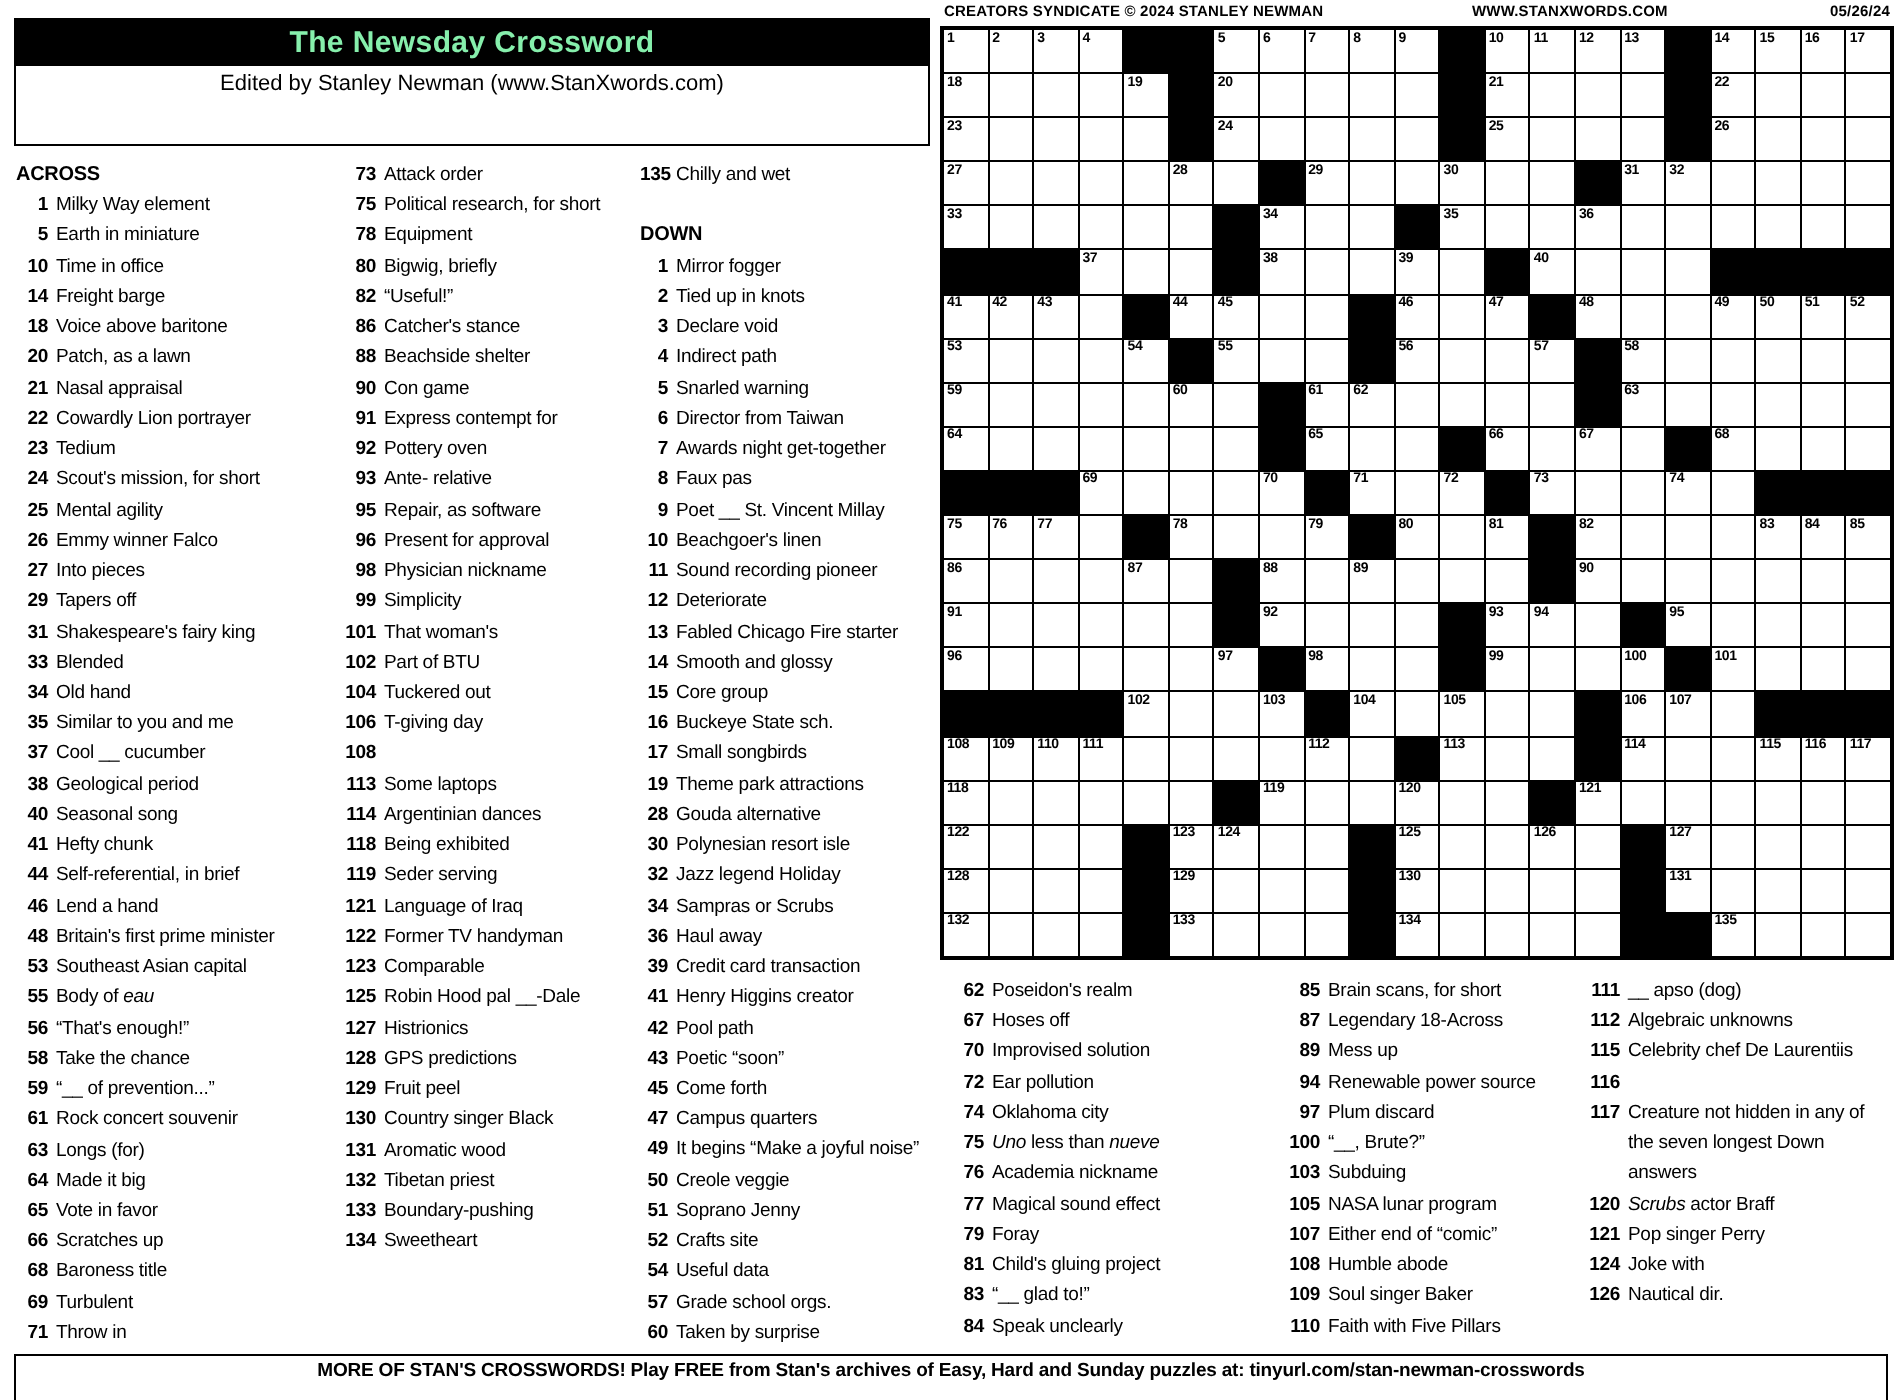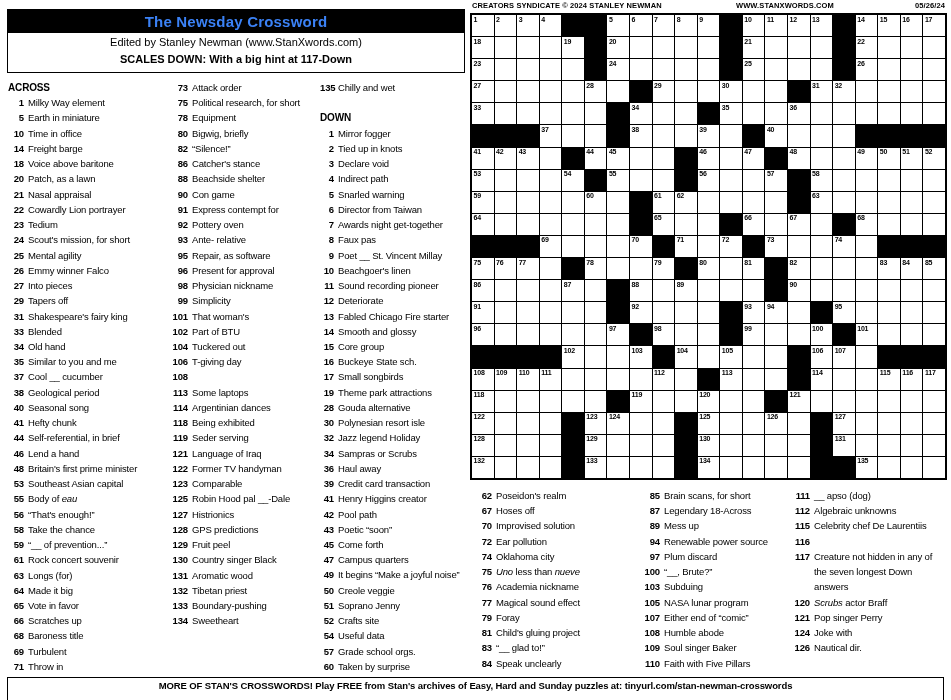--- a/index.html
+++ b/index.html
@@ -8,7 +8,7 @@
   
   .header-box{position:absolute;left:7px;top:9px;width:458px;height:64px;
               border:1.5px solid #000;box-sizing:border-box;background:#fff;}
-  .title-bar{background:#000;color:#3b82f6;height:23px;line-height:23px;text-align:center;
+  .title-bar{background:#000;color:#86efac;height:23px;line-height:23px;text-align:center;
              font-weight:bold;font-size:15px;letter-spacing:.2px;}
   .hline{text-align:center;font-size:11px;line-height:13.5px;margin-top:3px;}
   .hline.bold{font-weight:bold;}

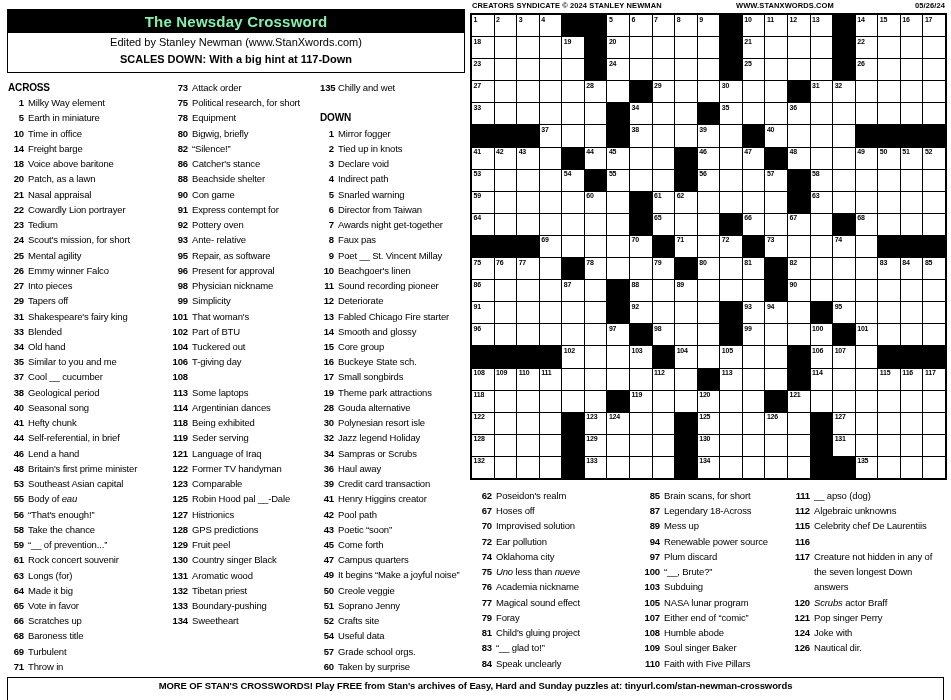--- a/index.html
+++ b/index.html
@@ -57,7 +57,6 @@
 <div class="header-box">
   <div class="title-bar">The Newsday Crossword</div>
   <div class="hline">Edited by Stanley Newman (www.StanXwords.com)</div>
-  <div class="hline bold">SCALES DOWN: With a big hint at 117-Down</div>
 </div>
 
 <div class="grid" id="grid">

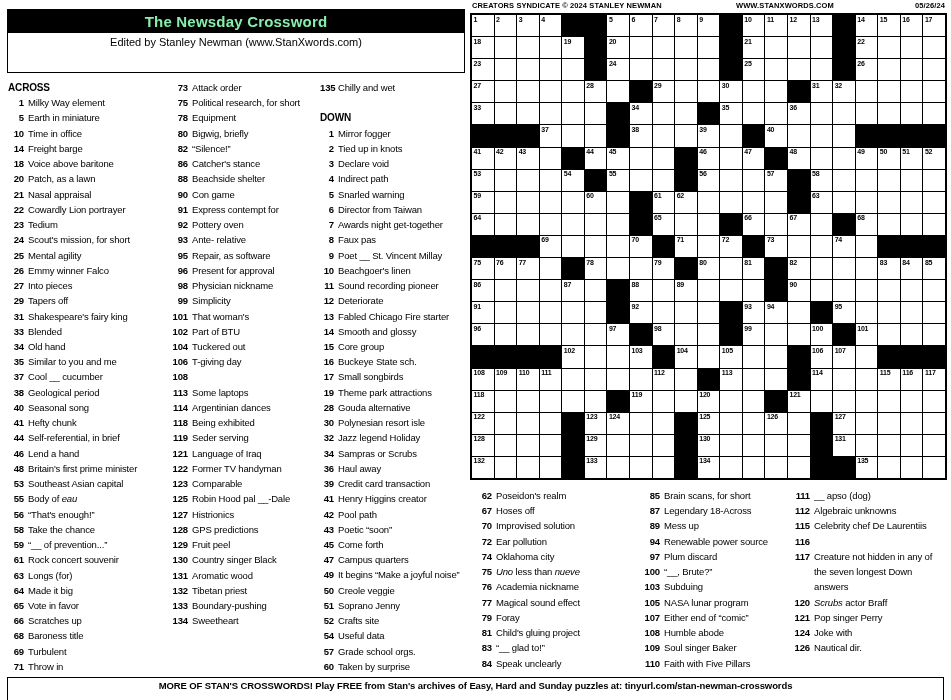--- a/index.html
+++ b/index.html
@@ -947,7 +947,7 @@
     </div>
     <div class="clue">
       <span class="cn">82</span>
-      <span class="ct">“Silence!”</span>
+      <span class="ct">“Useful!”</span>
     </div>
     <div class="clue">
       <span class="cn">86</span>

